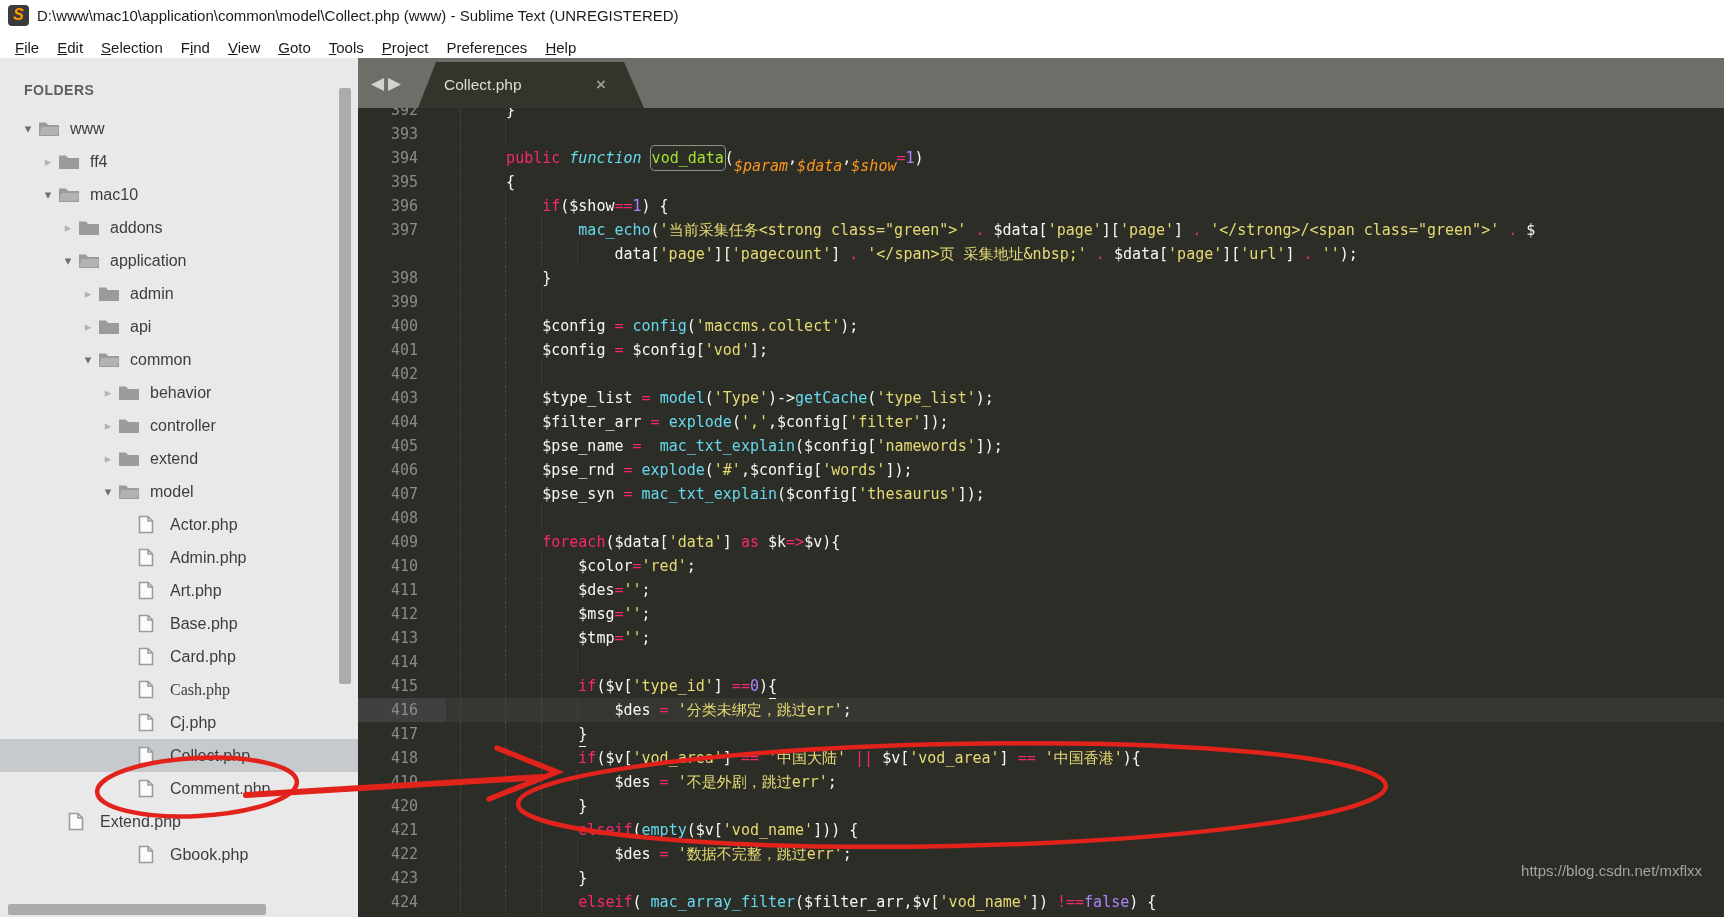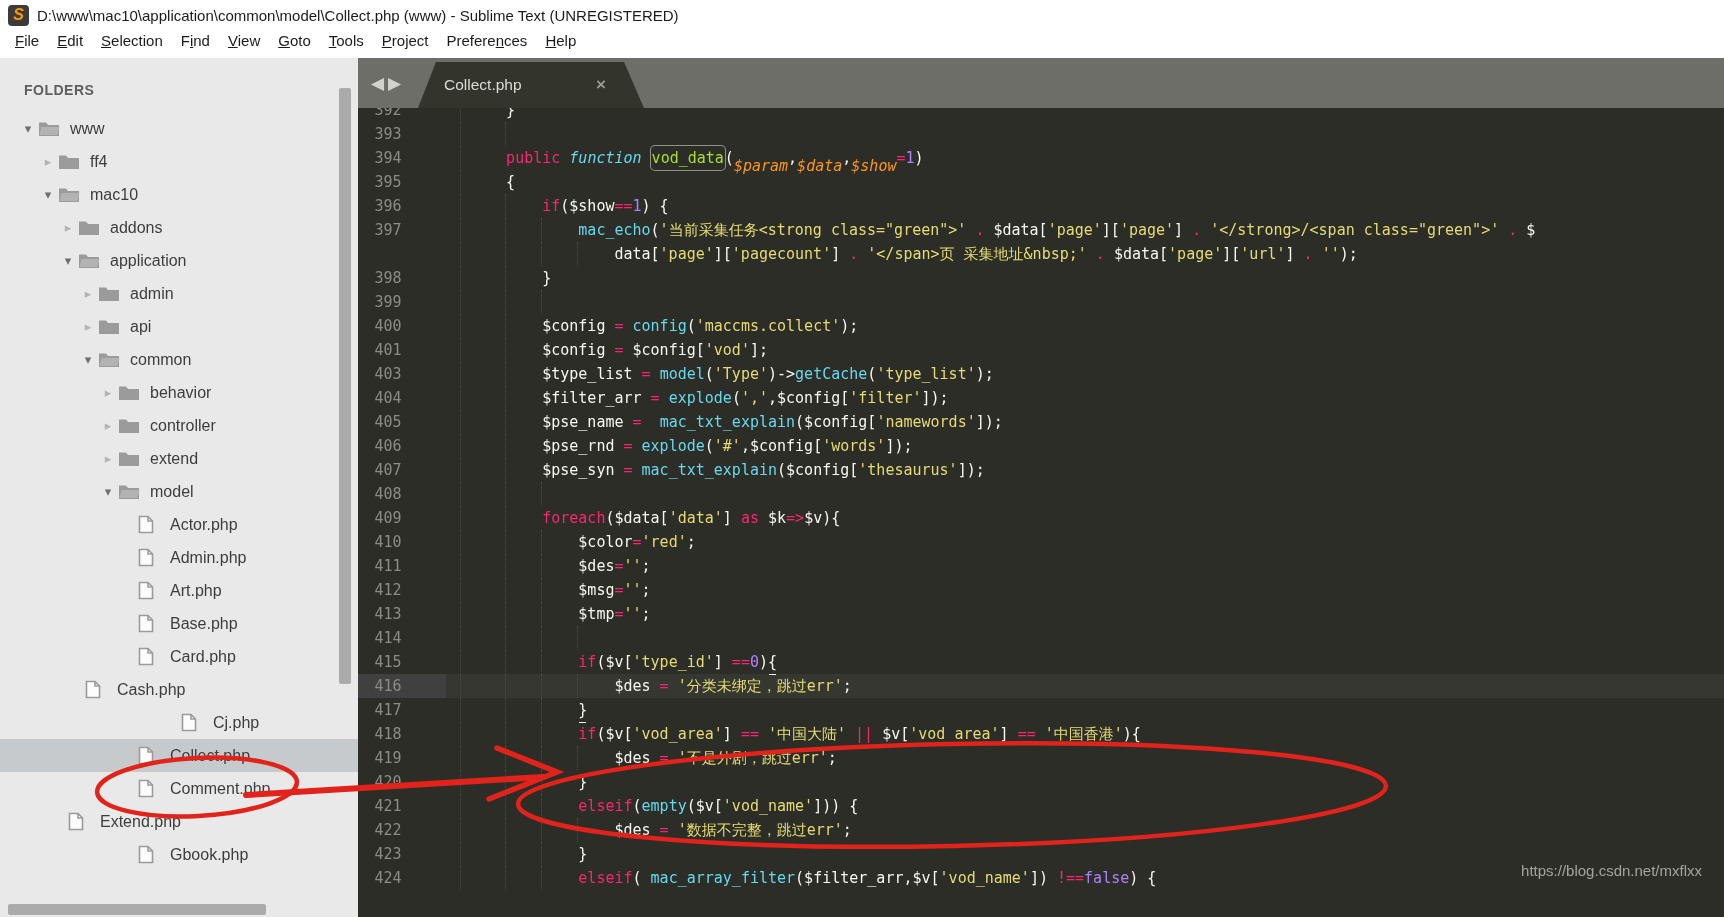--- a/index.html
+++ b/index.html
@@ -15,7 +15,7 @@
   .title-text { font-size:15px; color:#1b1b1b; }
 
   
-  .menubar { height:28px; background:#ffffff; display:flex; align-items:flex-start; padding-left:6px; }
+  .menubar { height:28px; background:#ffffff; display:flex; align-items:flex-end; padding-left:6px; }
   .menu-item { font-size:15px; color:#1b1b1b; padding:2px 9px; cursor:default; }
   .menu-item u { text-decoration:underline; }
 

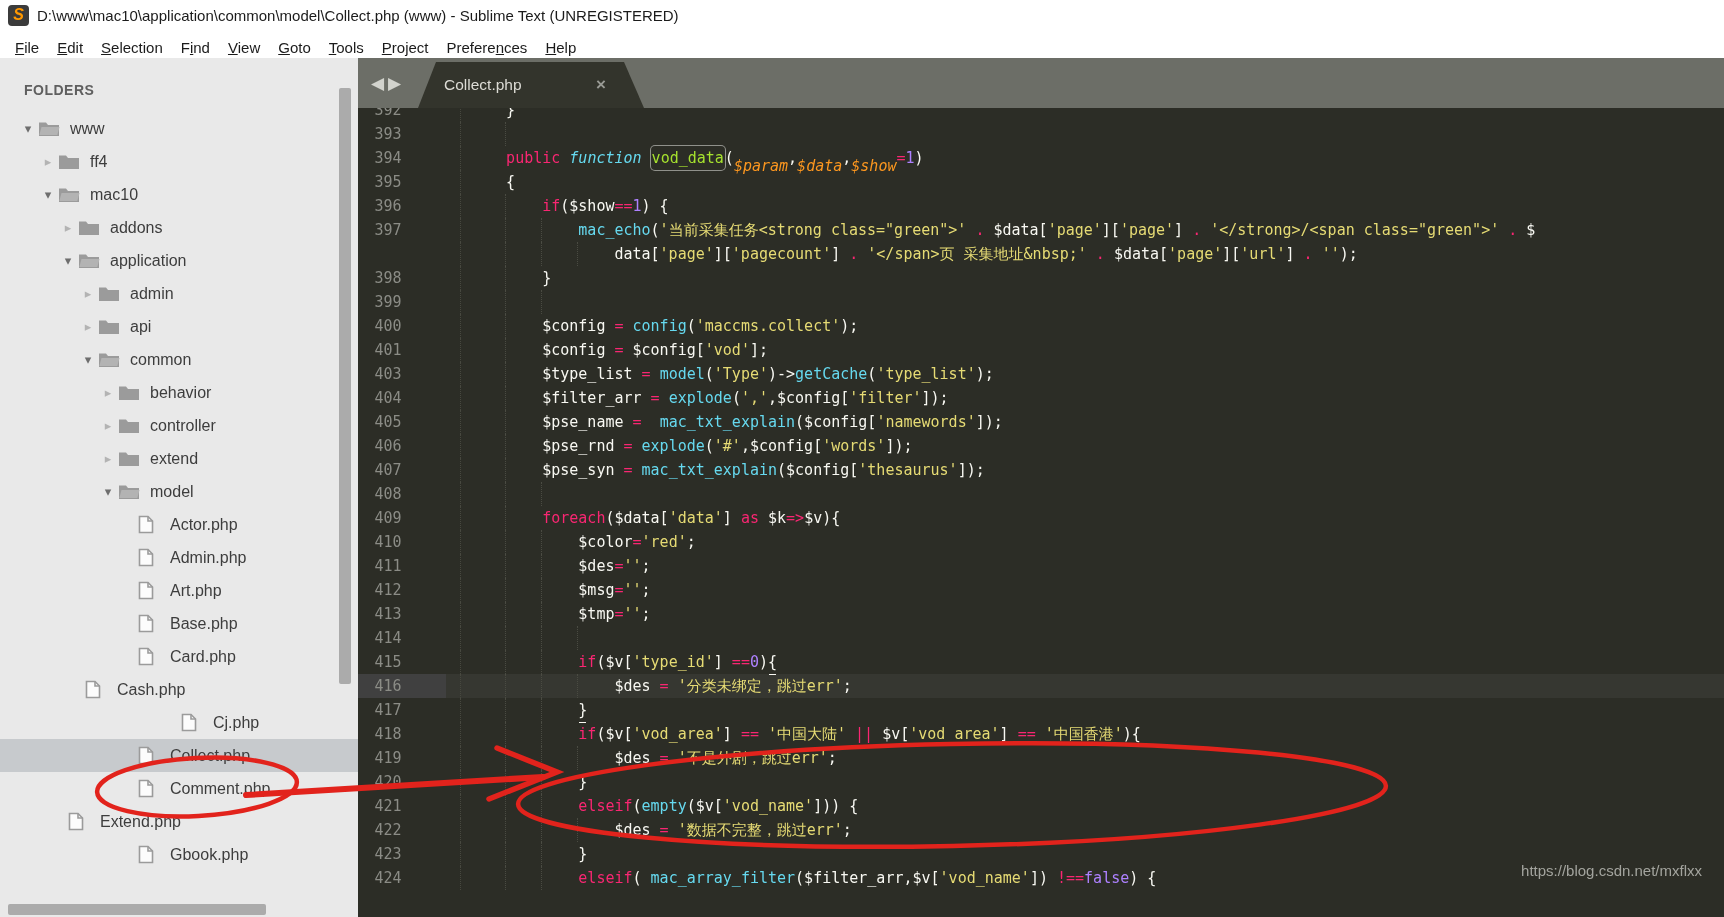--- a/index.html
+++ b/index.html
@@ -52,7 +52,7 @@
                font-size:15px; line-height:24px; }
   .code-row { display:flex; height:24px; white-space:pre; }
   .code-row.current { background:rgba(255,255,255,.05); }
-  .gut { flex:none; width:88px; text-align:center; padding-right:28px; color:#8b8c86; }
+  .gut { flex:none; width:88px; text-align:right; padding-right:28px; color:#8b8c86; }
   .code-row.current .gut { background:#404040; }
   .src { flex:1; display:flex; margin-left:14px; border-left:1px dotted #47483f; padding-left:9px; }
   .iu { flex:none; width:4ch; }

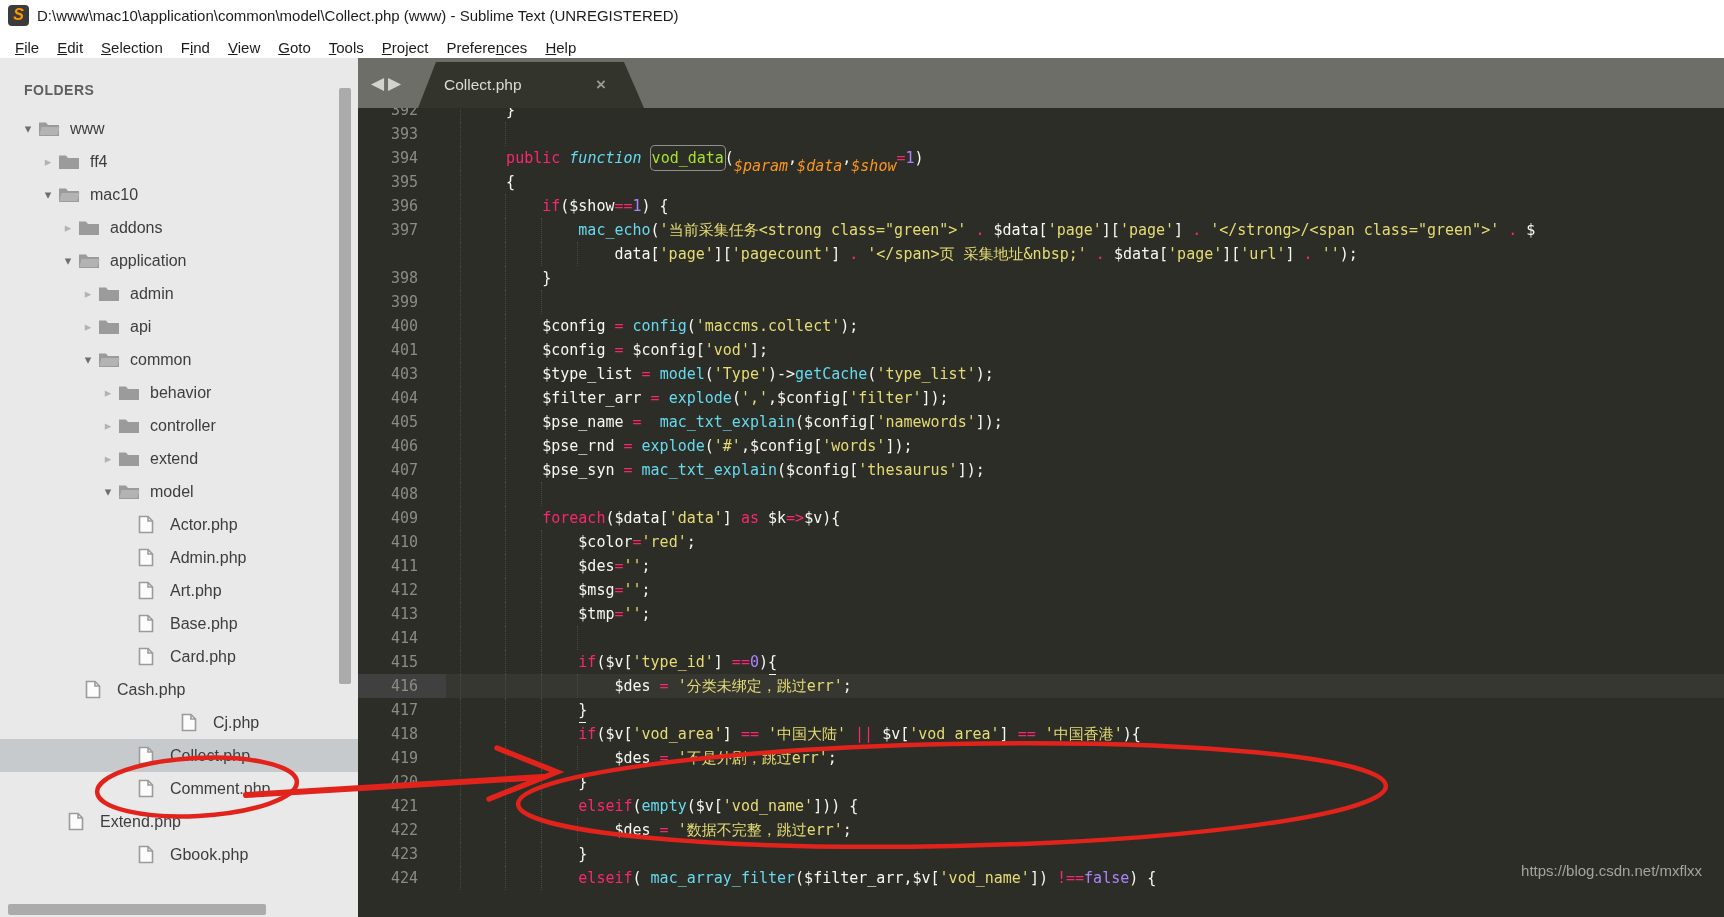--- a/index.html
+++ b/index.html
@@ -350,6 +350,7 @@
           <div class="code-row"><div class="gut">399</div><div class="src"><span class="iu g"></span><span class="iu g"></span><span class="iu"></span></div></div>
           <div class="code-row"><div class="gut">400</div><div class="src"><span class="iu g"></span><span class="iu"></span><span class="tk-w">$config </span><span class="tk-p">=</span><span class="tk-w"> </span><span class="tk-c">config</span><span class="tk-w">(</span><span class="tk-y">'maccms.collect'</span><span class="tk-w">);</span></div></div>
           <div class="code-row"><div class="gut">401</div><div class="src"><span class="iu g"></span><span class="iu"></span><span class="tk-w">$config </span><span class="tk-p">=</span><span class="tk-w"> $config[</span><span class="tk-y">'vod'</span><span class="tk-w">];</span></div></div>
+          <div class="code-row"><div class="gut">402</div><div class="src"><span class="iu g"></span><span class="iu g"></span><span class="iu"></span></div></div>
           <div class="code-row"><div class="gut">403</div><div class="src"><span class="iu g"></span><span class="iu"></span><span class="tk-w">$type_list </span><span class="tk-p">=</span><span class="tk-w"> </span><span class="tk-c">model</span><span class="tk-w">(</span><span class="tk-y">'Type'</span><span class="tk-w">)-&gt;</span><span class="tk-c">getCache</span><span class="tk-w">(</span><span class="tk-y">'type_list'</span><span class="tk-w">);</span></div></div>
           <div class="code-row"><div class="gut">404</div><div class="src"><span class="iu g"></span><span class="iu"></span><span class="tk-w">$filter_arr </span><span class="tk-p">=</span><span class="tk-w"> </span><span class="tk-c">explode</span><span class="tk-w">(</span><span class="tk-y">','</span><span class="tk-w">,$config[</span><span class="tk-y">'filter'</span><span class="tk-w">]);</span></div></div>
           <div class="code-row"><div class="gut">405</div><div class="src"><span class="iu g"></span><span class="iu"></span><span class="tk-w">$pse_name </span><span class="tk-p">=</span><span class="tk-w">  </span><span class="tk-c">mac_txt_explain</span><span class="tk-w">($config[</span><span class="tk-y">'namewords'</span><span class="tk-w">]);</span></div></div>

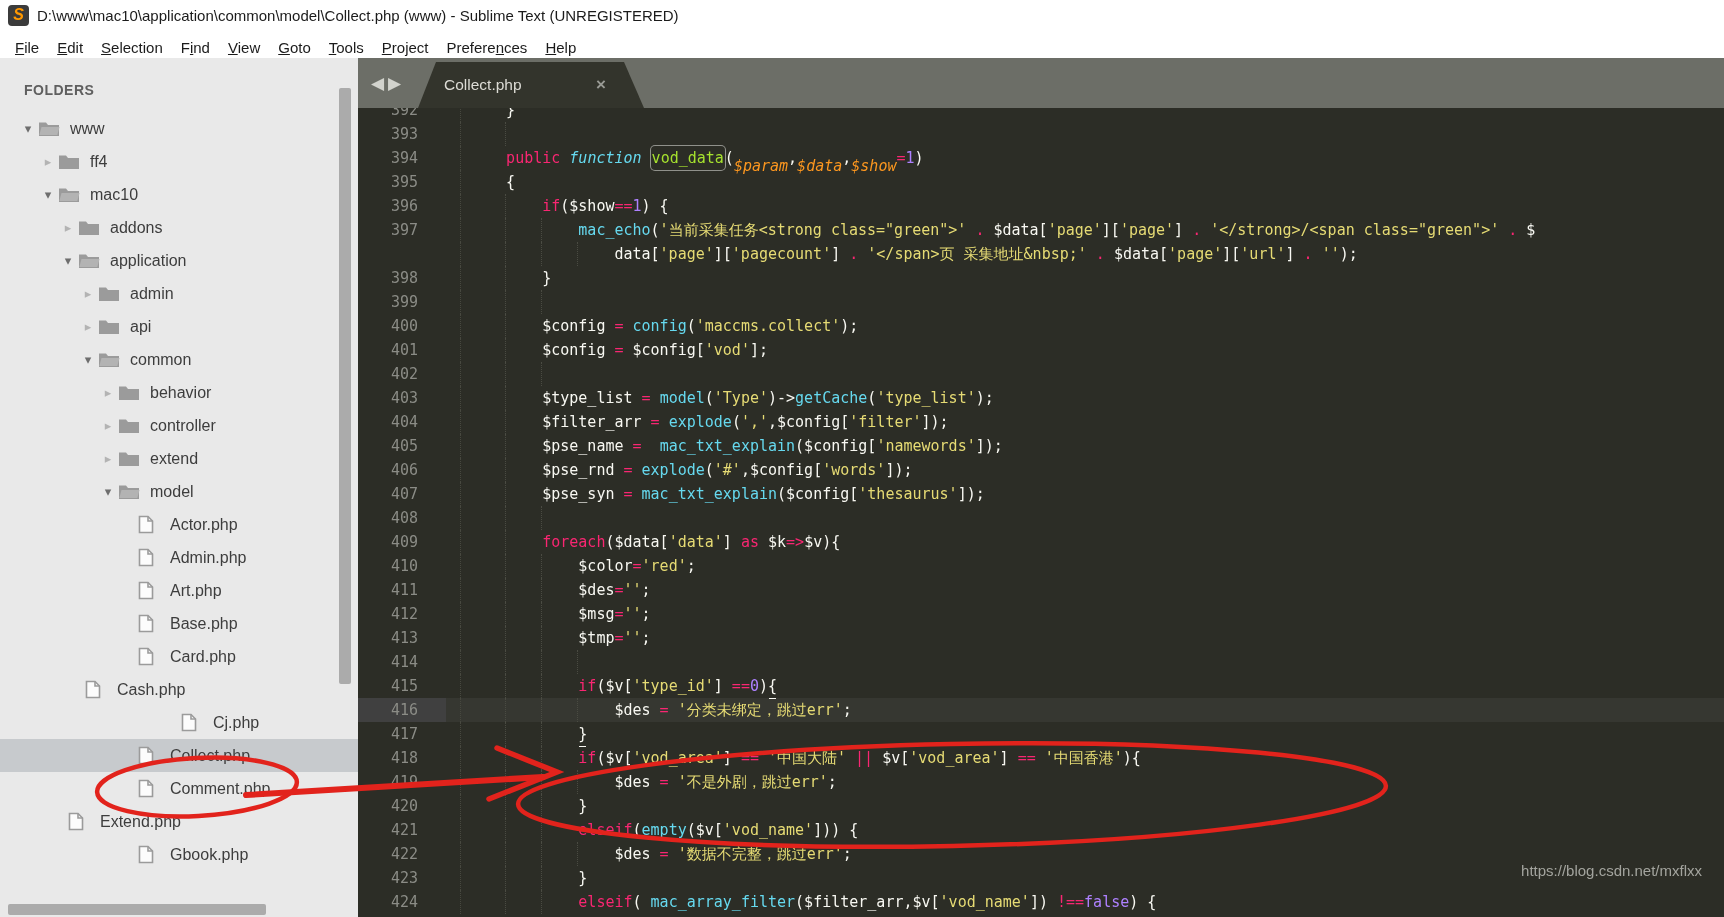--- a/index.html
+++ b/index.html
@@ -262,7 +262,7 @@
             </span>
             <span class="node-label">Card.php</span>
           </div>
-          <div class="tree-row" style="padding-left: 65px;">
+          <div class="tree-row" style="padding-left: 118px; font-family: Liberation Serif, serif;">
             <span class="tri closed"></span>
             <span class="node-icon">
               <svg width="16" height="19" viewBox="0 0 16 19">

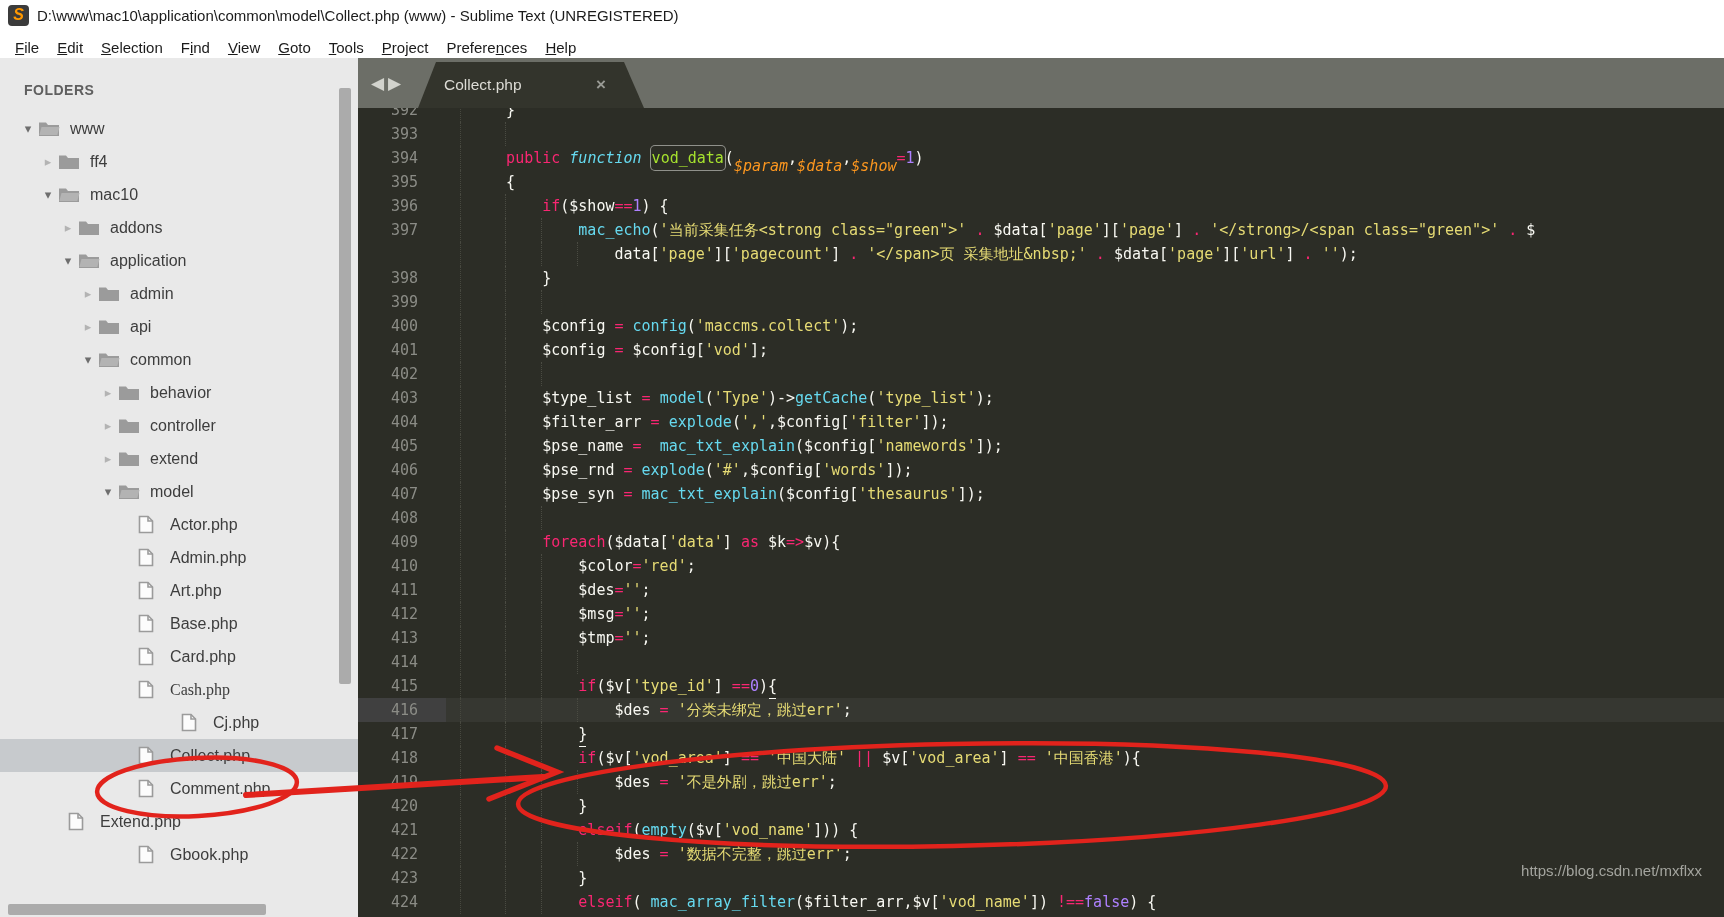--- a/index.html
+++ b/index.html
@@ -272,7 +272,7 @@
             </span>
             <span class="node-label">Cash.php</span>
           </div>
-          <div class="tree-row" style="padding-left: 118px; margin-left: 43px;">
+          <div class="tree-row" style="padding-left: 118px;">
             <span class="tri closed"></span>
             <span class="node-icon">
               <svg width="16" height="19" viewBox="0 0 16 19">

